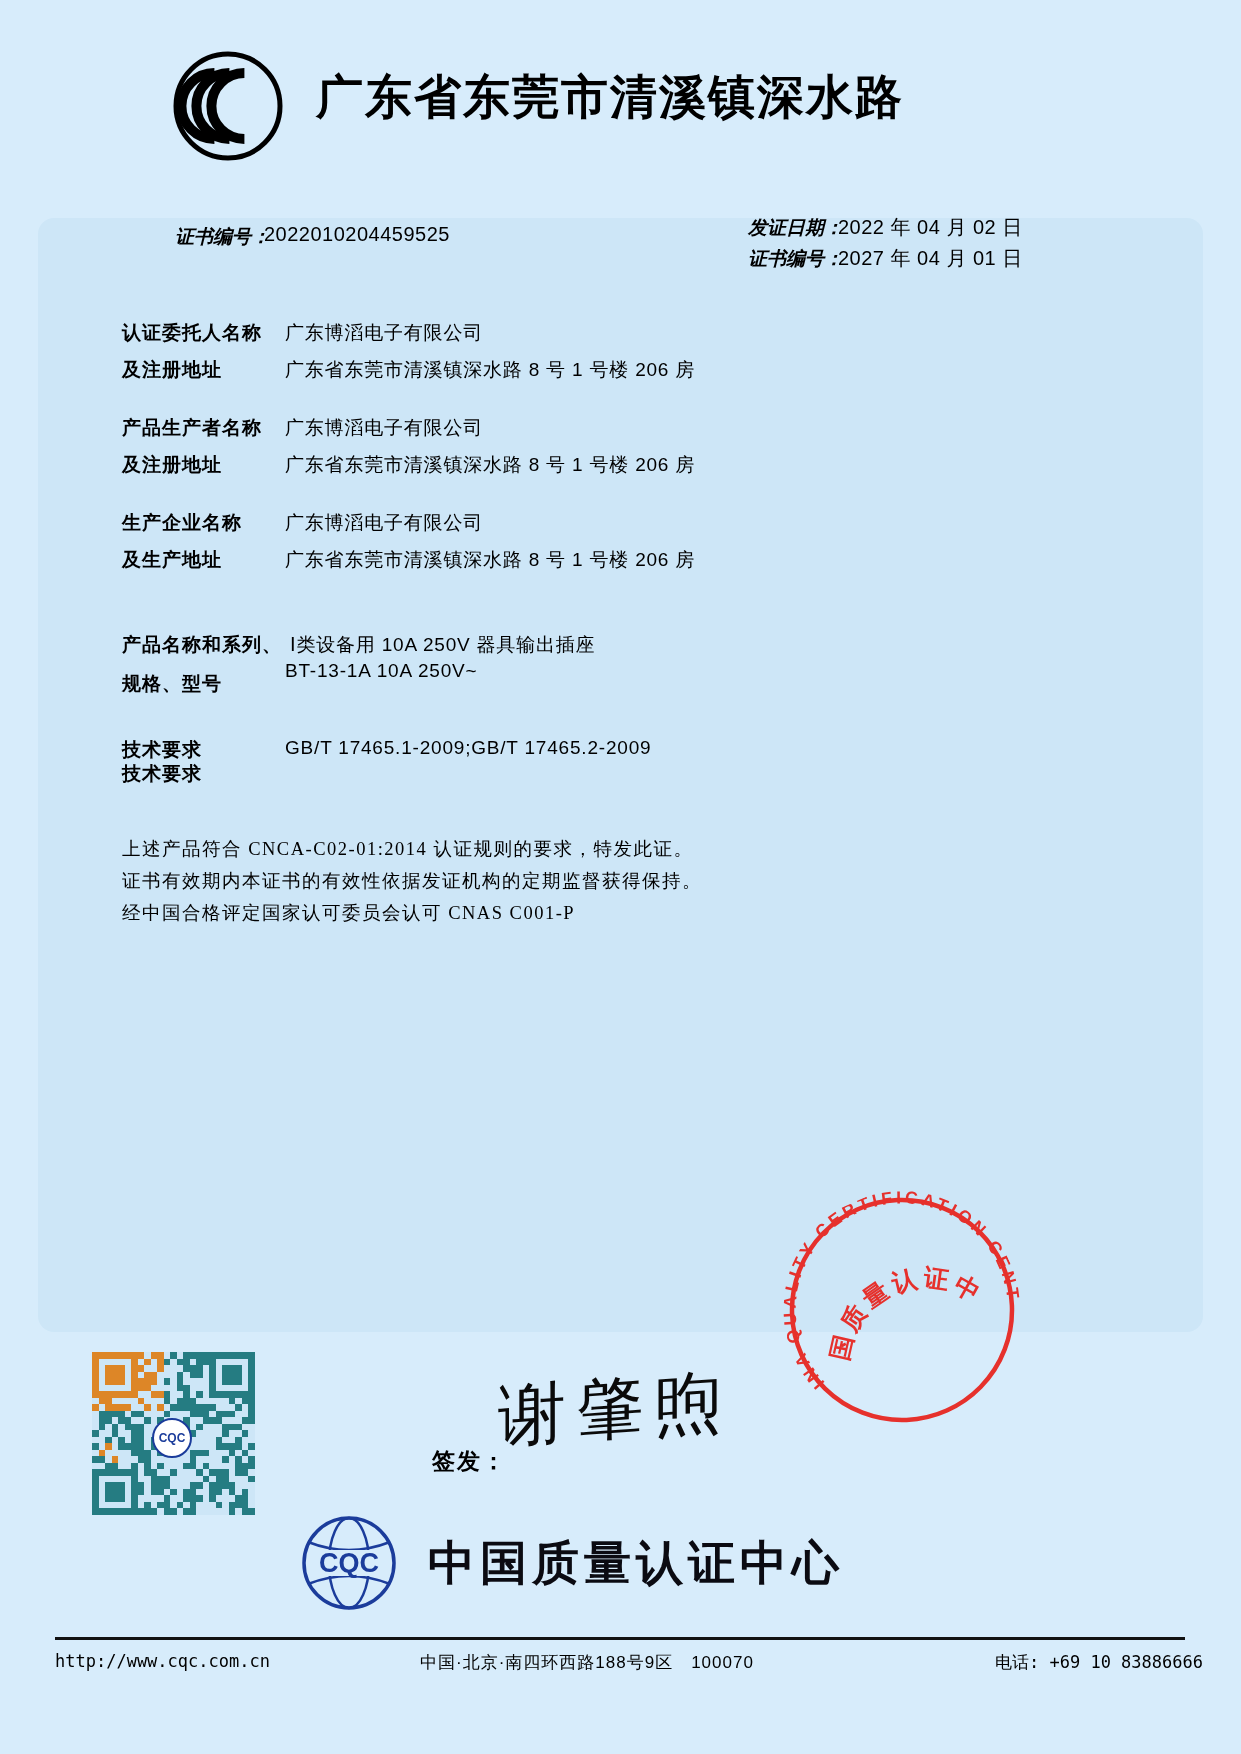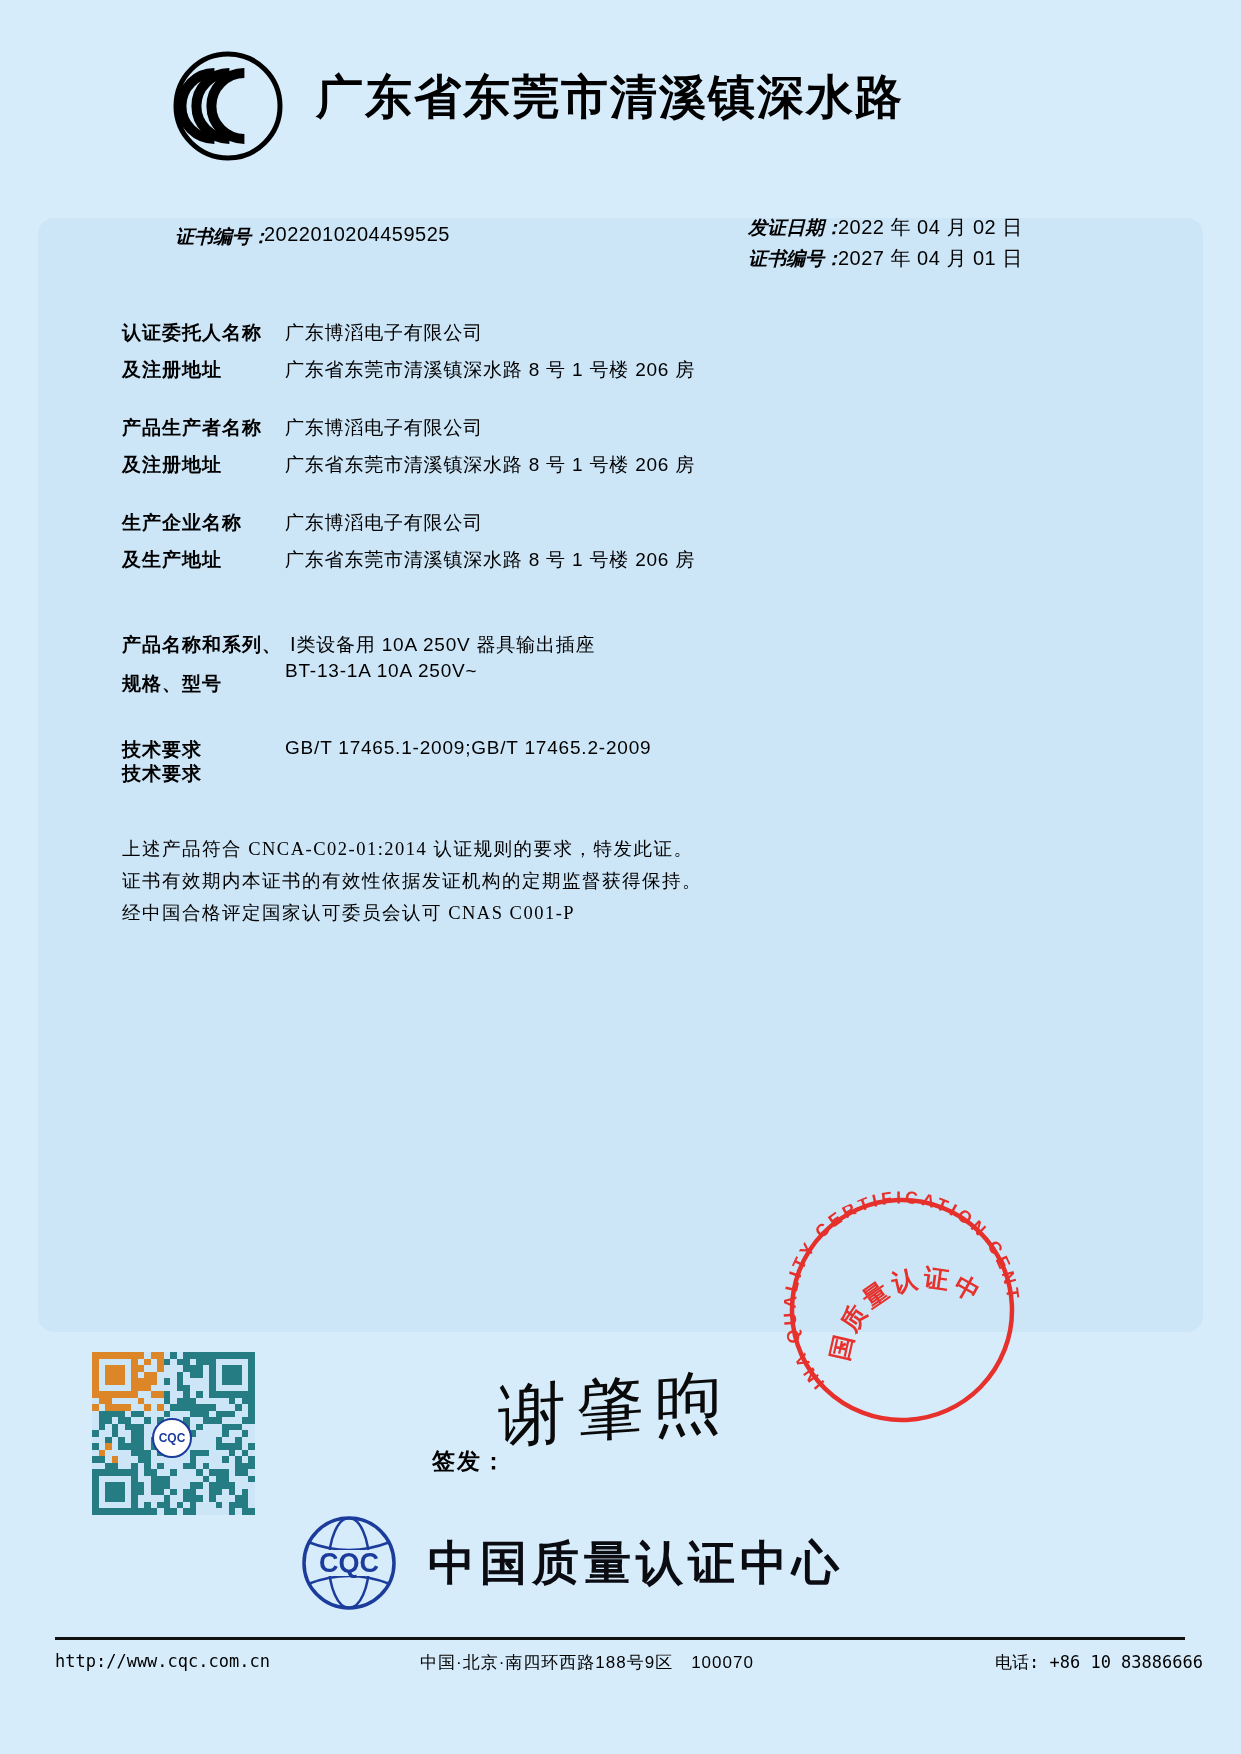--- a/index.html
+++ b/index.html
@@ -782,7 +782,7 @@
   <div class="abs" id="footer-line"></div>
   <div class="abs footer-text mono" style="left:55px;top:1651px;">http://www.cqc.com.cn</div>
   <div class="abs footer-text" style="left:420px;top:1651px;letter-spacing:1px;">中国·北京·南四环西路188号9区　100070</div>
-  <div class="abs footer-text mono" style="left:995px;top:1651px;">电话: +86 10 83886666</div>
+  <div class="abs footer-text mono" style="left:995px;top:1651px;">电话: +69 10 83886666</div>
 
 </div>
 

